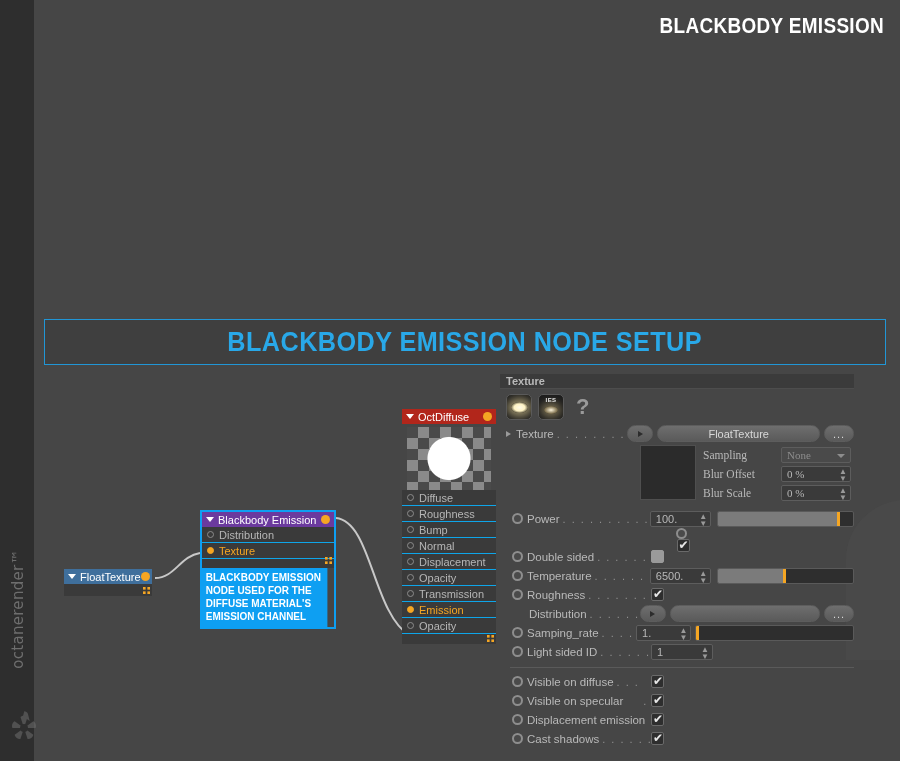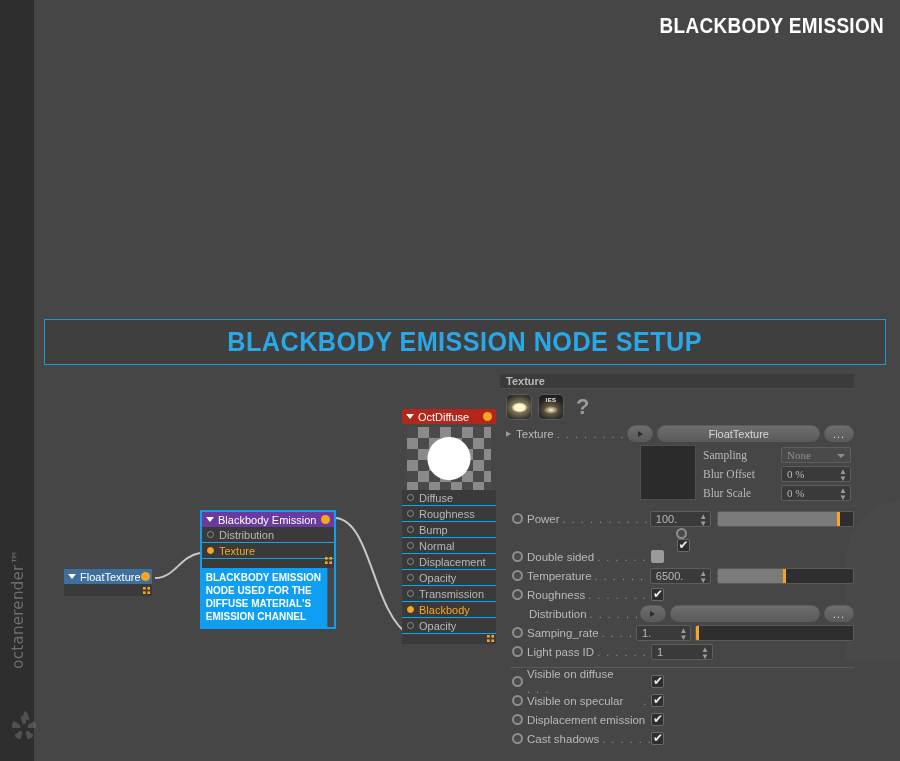--- a/index.html
+++ b/index.html
@@ -556,7 +556,7 @@
     </div>
     <div class="node-port">
       <span class="port-dot on"></span>
-      <span style="color:#f5a623;">Blackbody</span>
+      <span style="color:#f5a623;">Emission</span>
     </div>
     <div class="node-port" style="position:relative;">
       <span class="port-dot"></span>

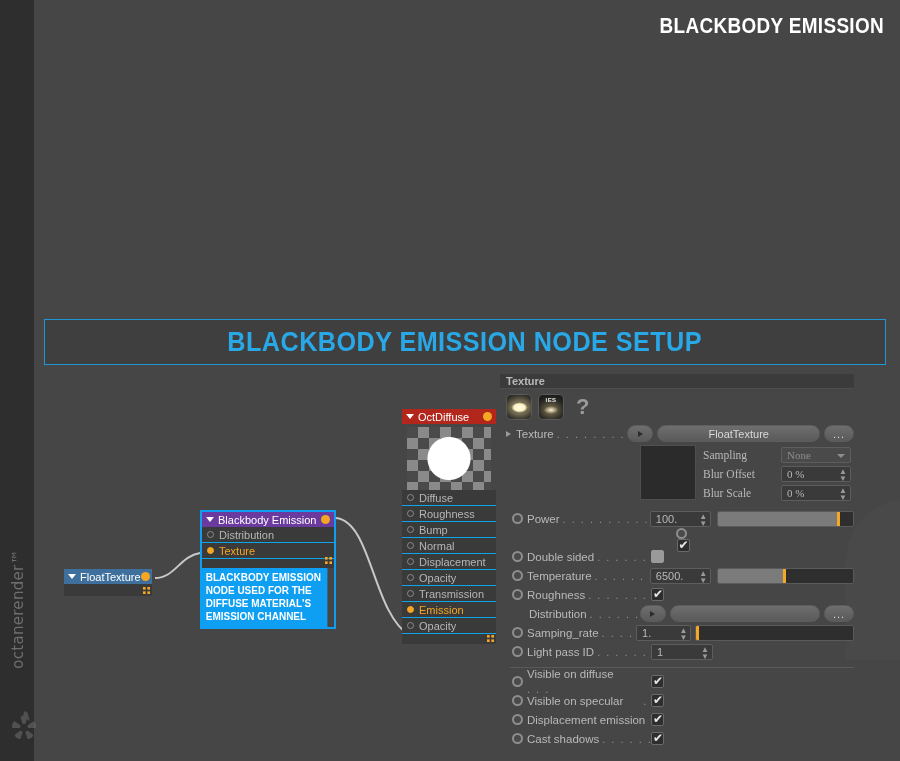--- a/index.html
+++ b/index.html
@@ -414,7 +414,7 @@
     <div class="prow" style="padding-left:12px;">
       <div class="radio-dot"></div>
       <div class="plabel" style="width:124px;">
-        <span>Light pass ID</span>
+        <span>Light sided ID</span>
         <span class="pdots">. . . . . . .</span>
       </div>
       <div class="numbox" style="width:62px;">

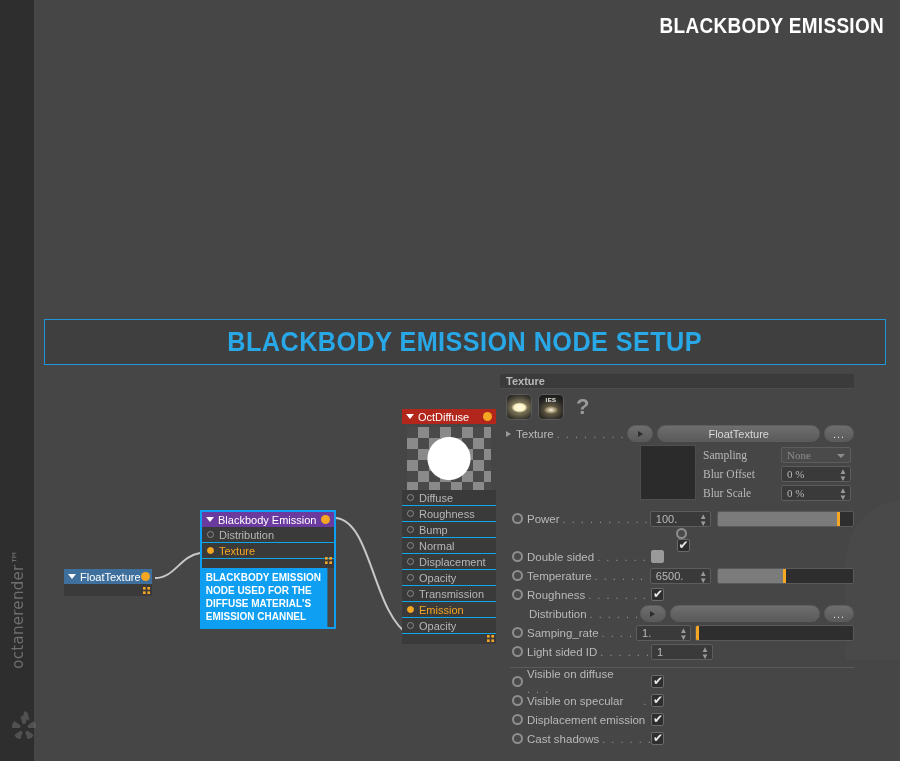--- a/index.html
+++ b/index.html
@@ -427,7 +427,7 @@
 
     <div class="prow" style="padding-left:12px;">
       <div class="radio-dot"></div>
-      <div class="plabel" style="width:124px;flex-direction:column;">
+      <div class="plabel" style="width:124px;">
         <span>Visible on diffuse</span>
         <span class="pdots">. . .</span>
       </div>

